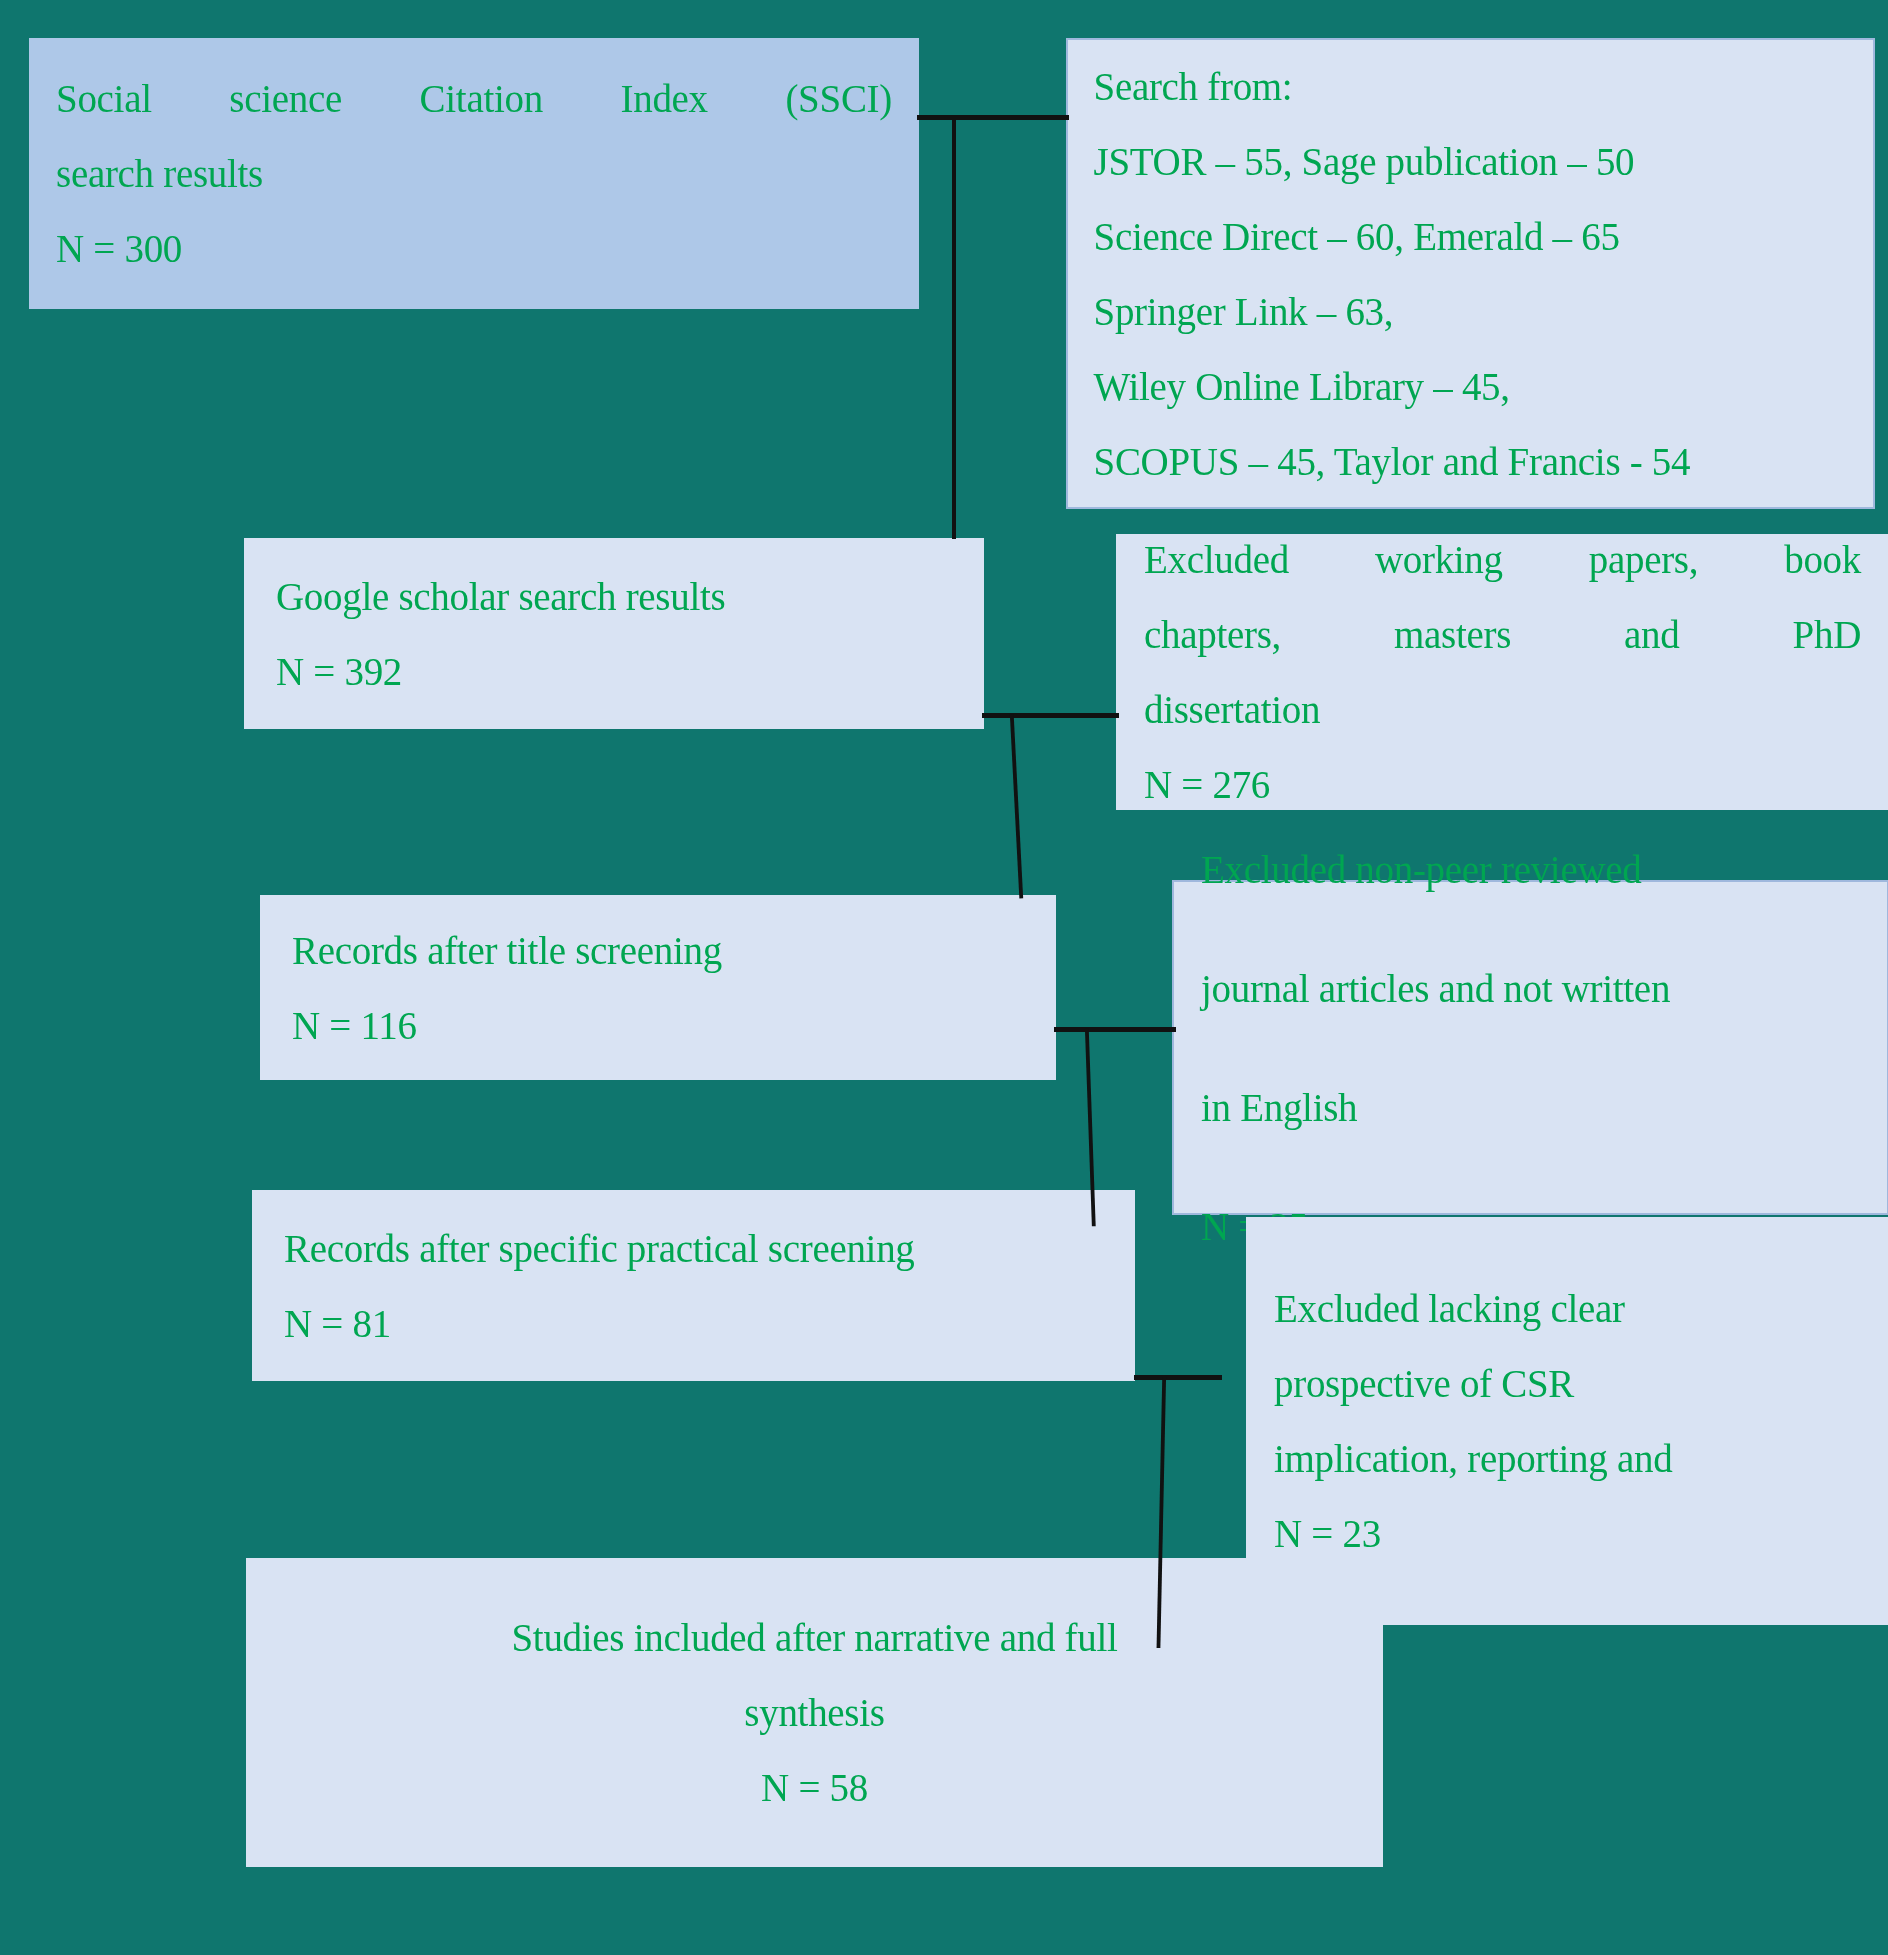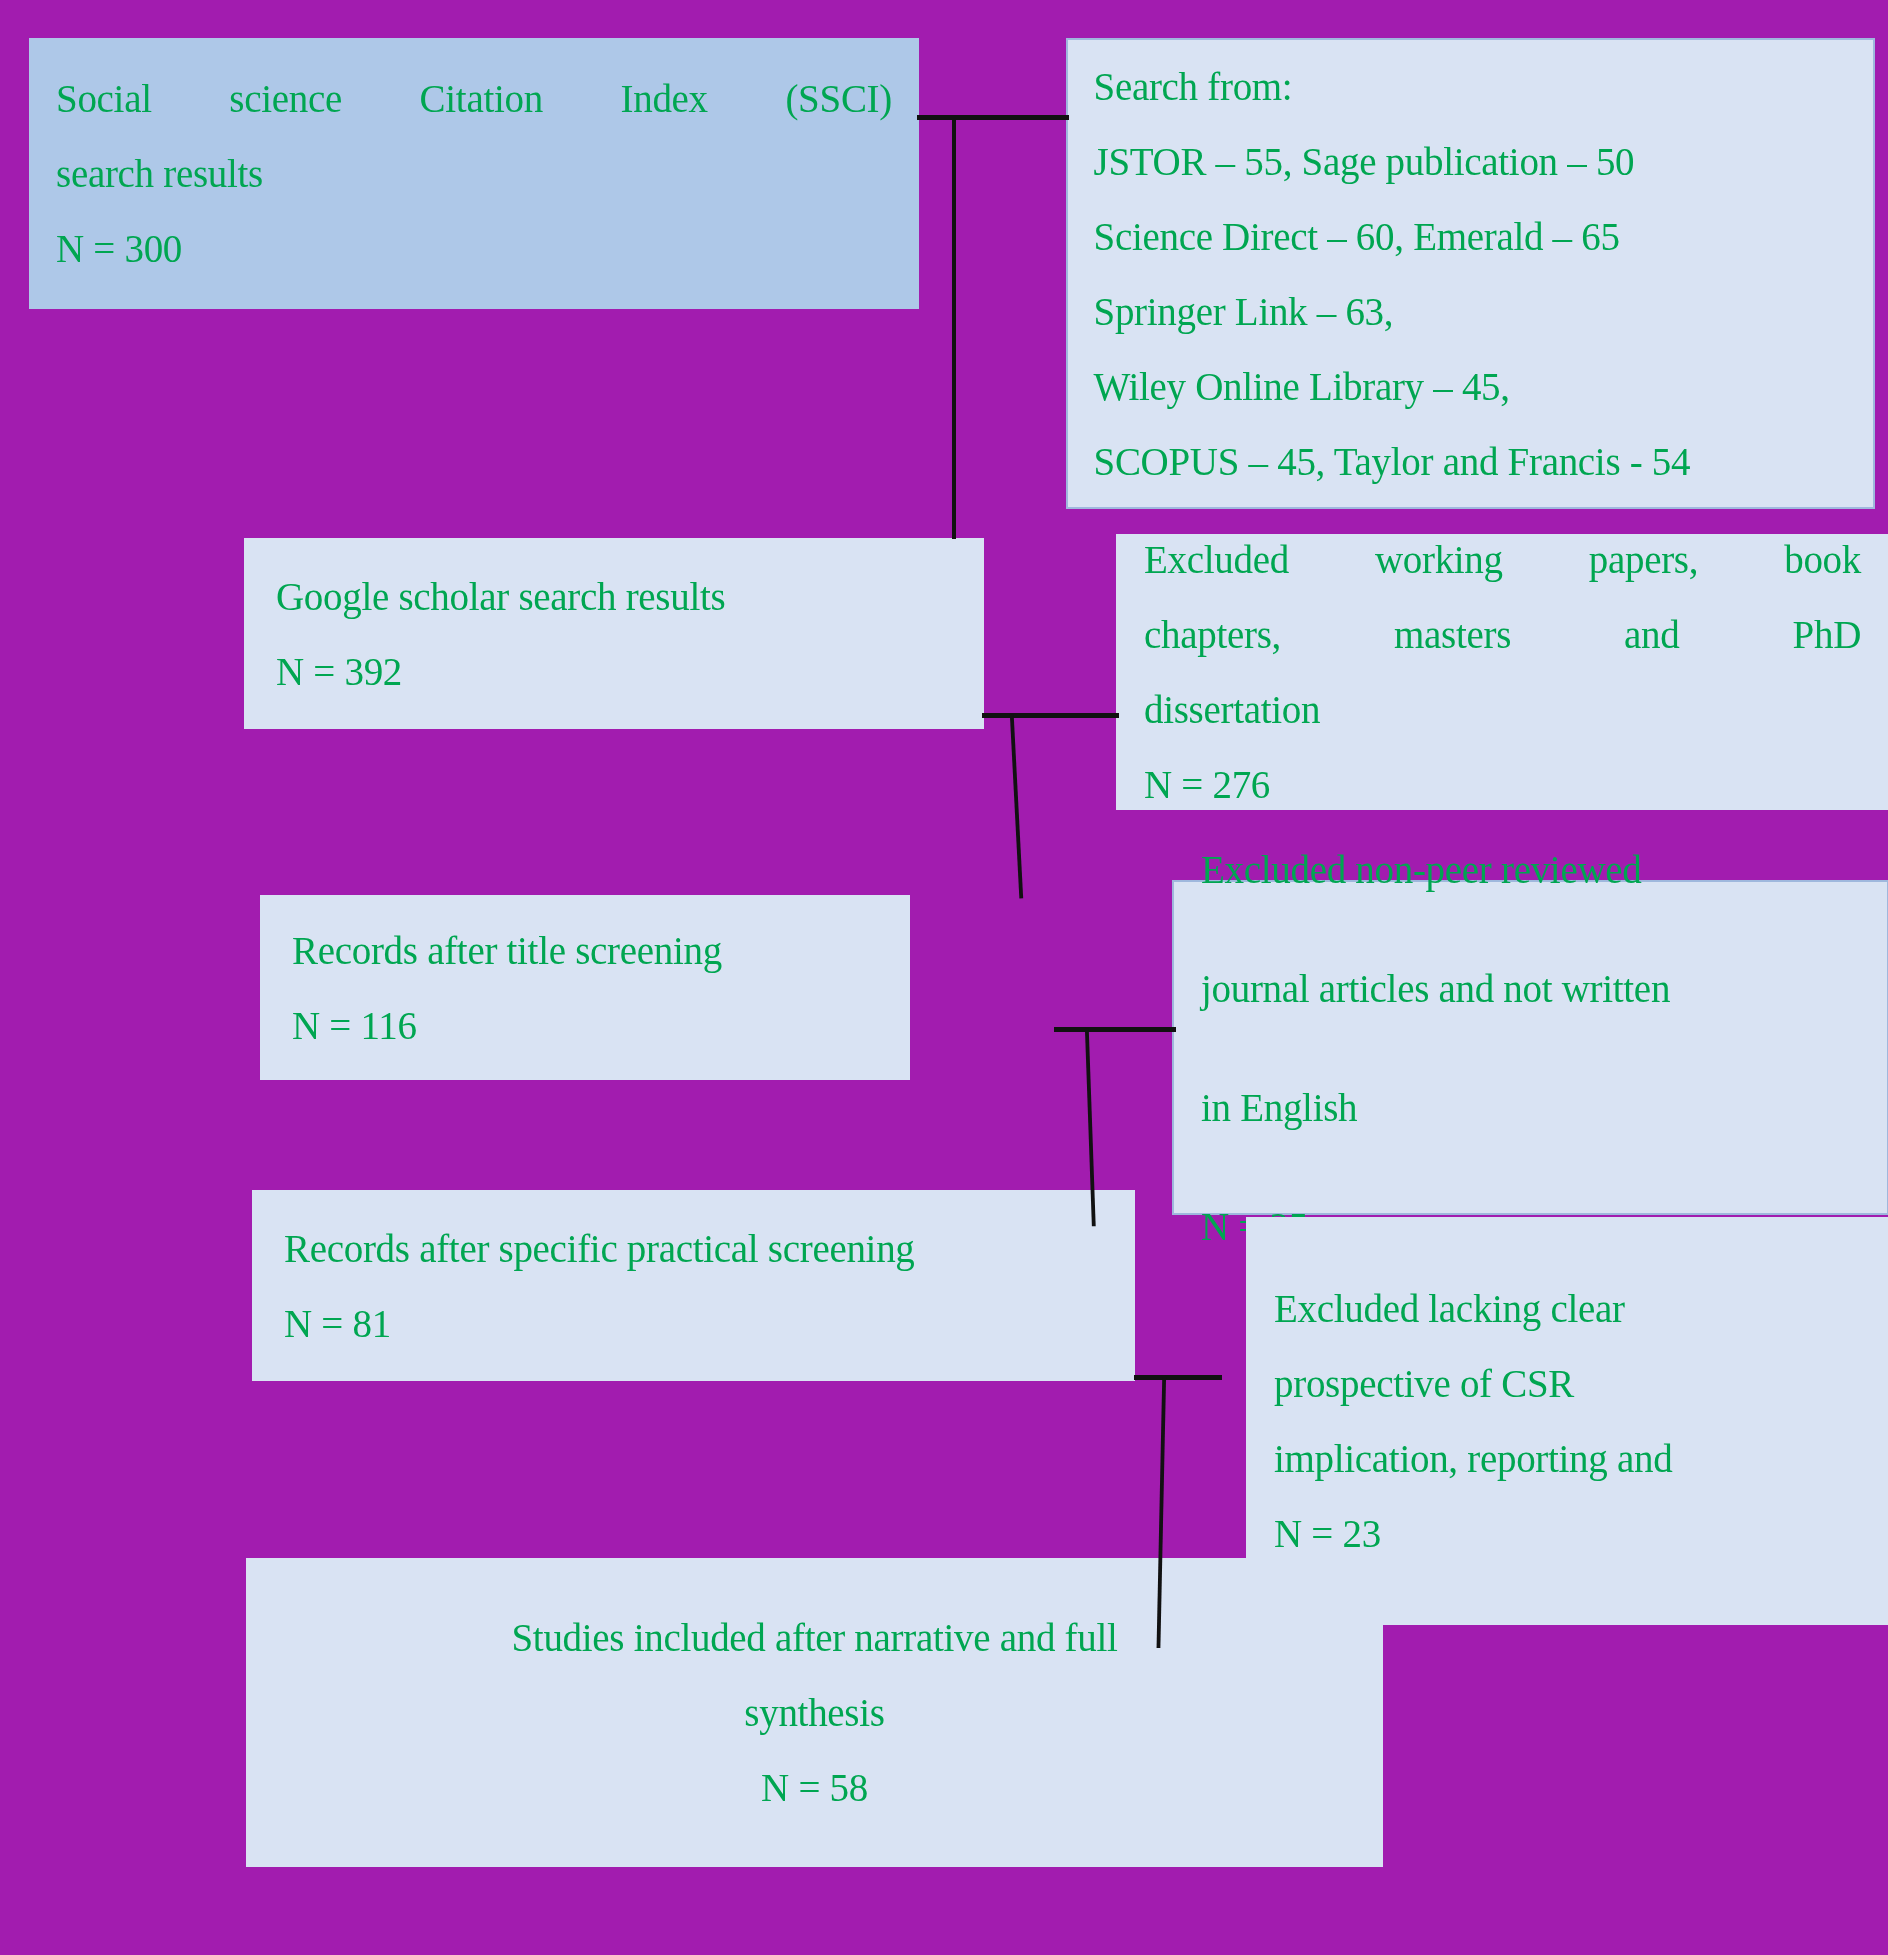--- a/index.html
+++ b/index.html
@@ -4,7 +4,7 @@
 <style>
   html,body{margin:0;padding:0;background:#ffffff;}
   body{font-family:"Liberation Serif", serif;}
-  #canvas{position:relative;width:1889px;height:1955px;background:#a21caf;overflow:hidden;}
+  #canvas{position:relative;width:1889px;height:1955px;background:#0f766e;overflow:hidden;}
 
   .box{position:absolute;box-sizing:border-box;color:#00a651;
        font-family:"Liberation Serif", serif;

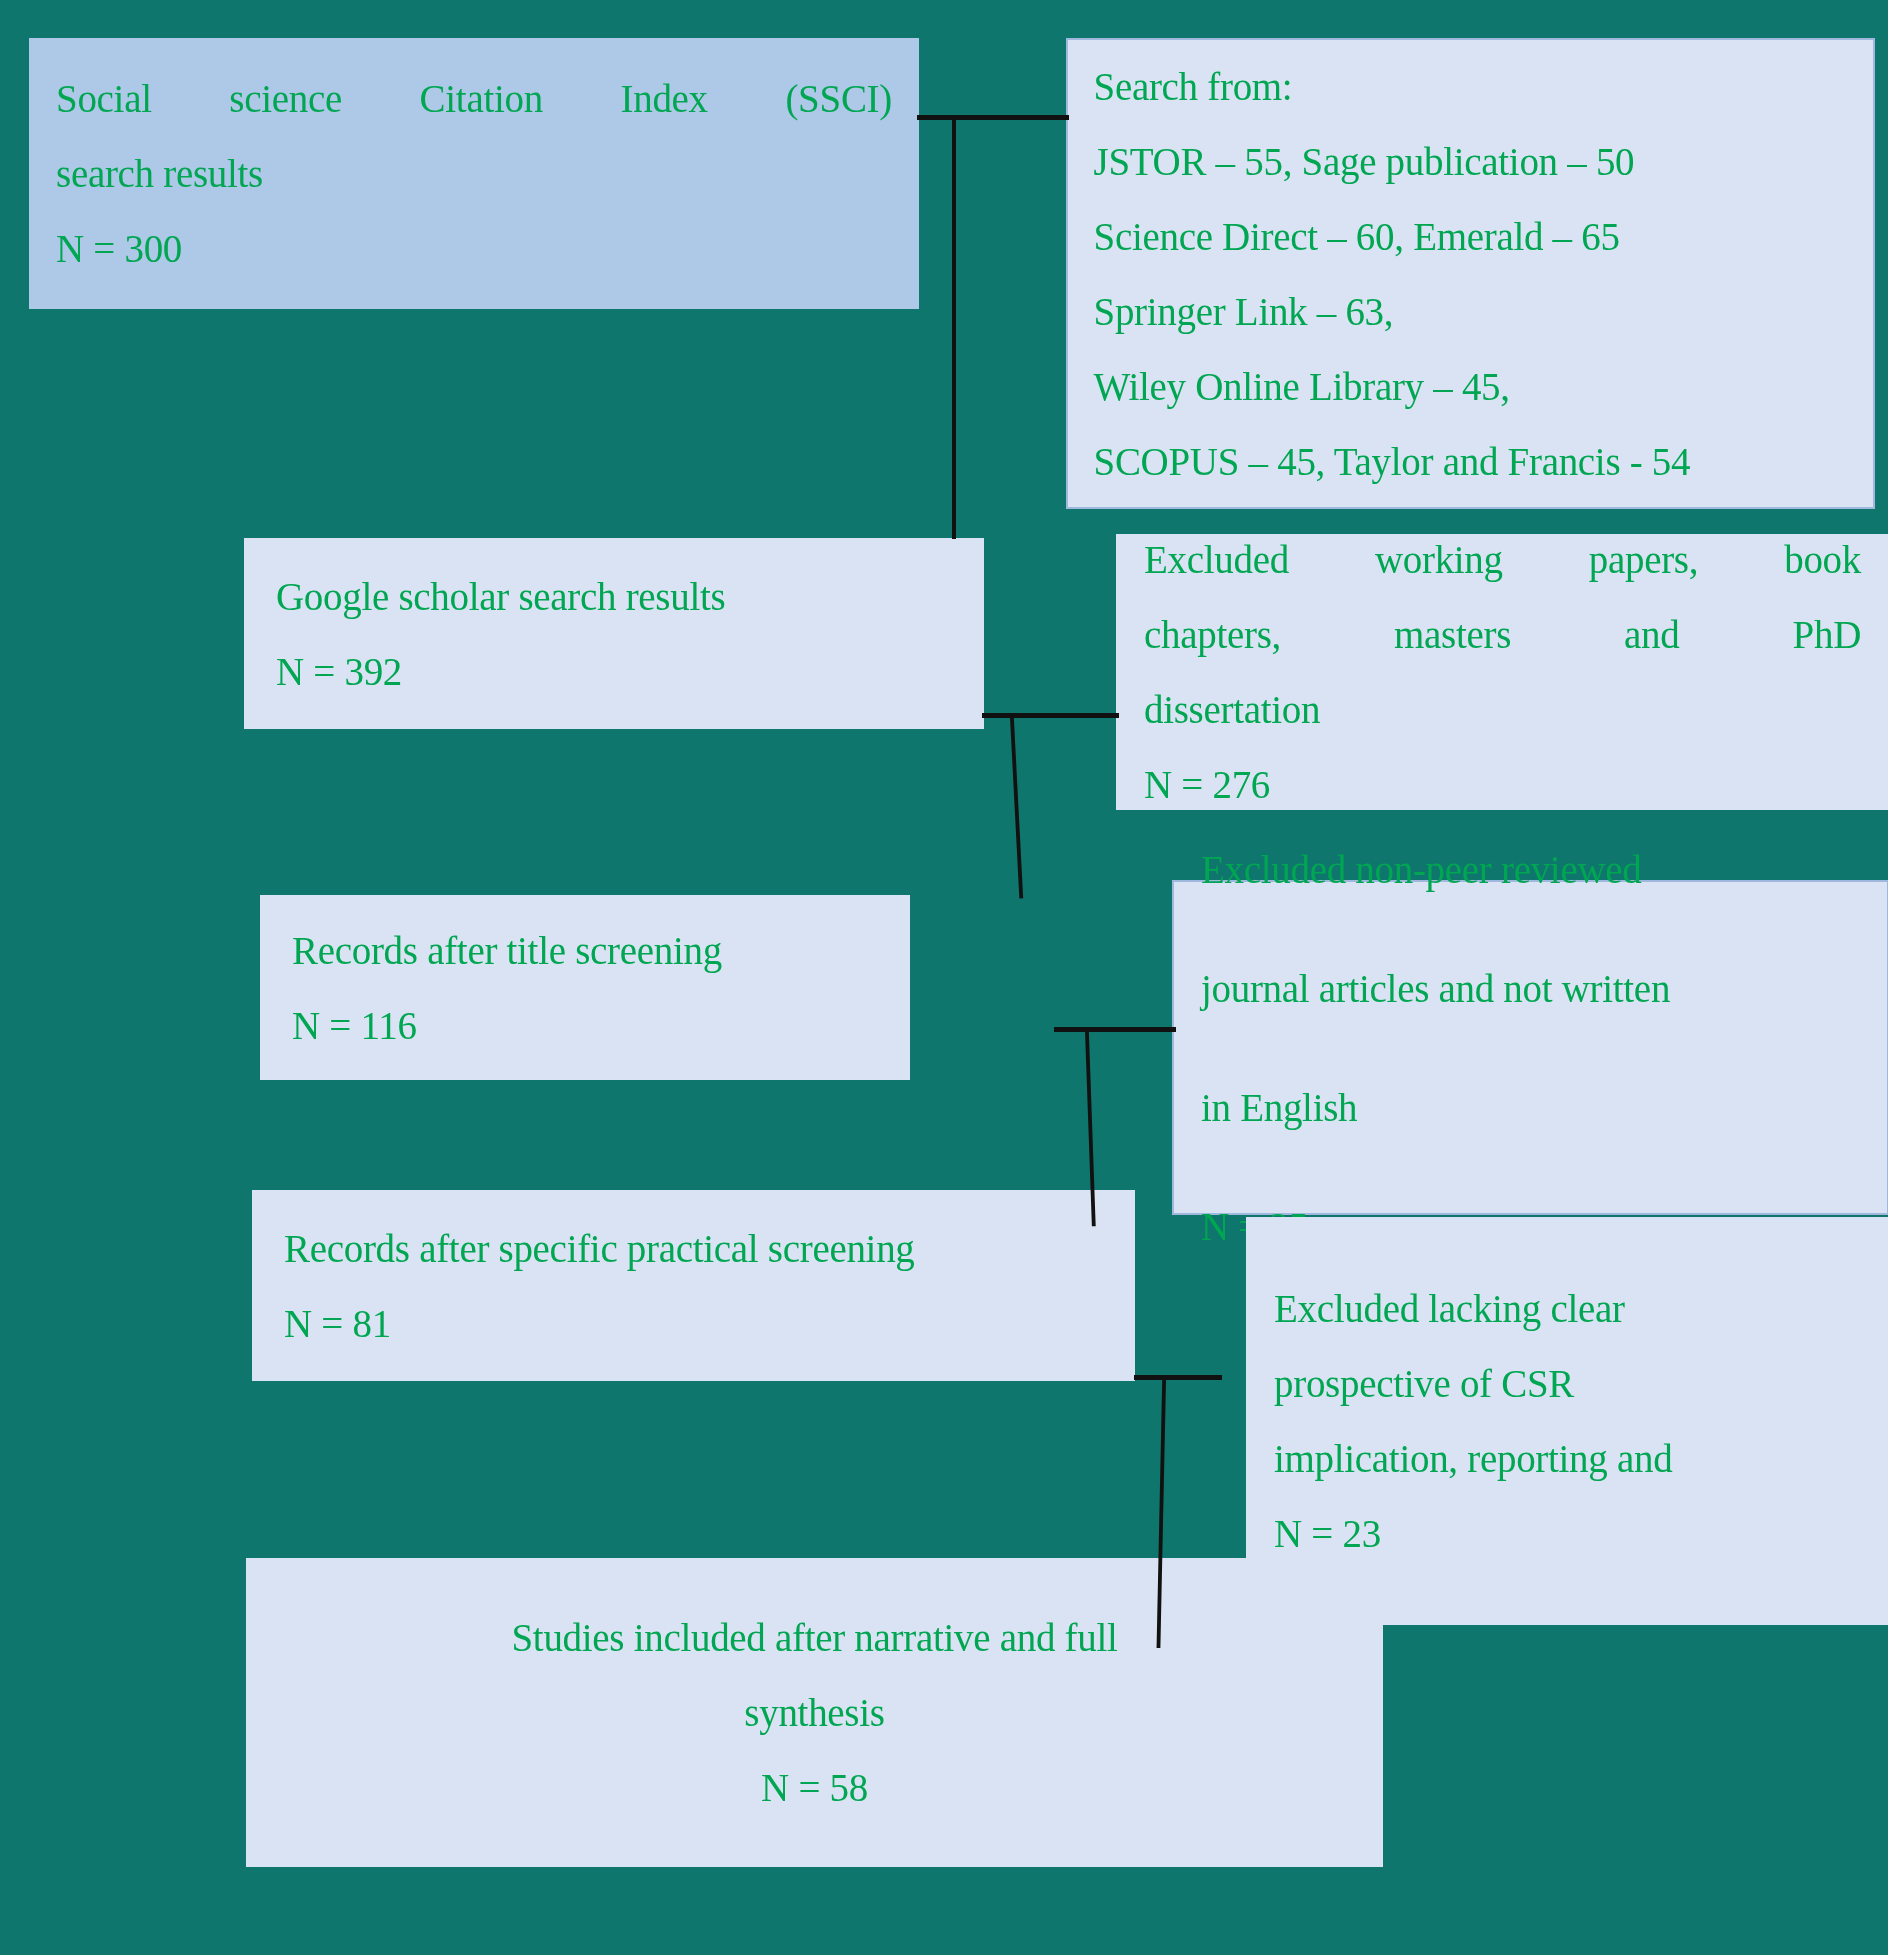--- a/index.html
+++ b/index.html
@@ -59,7 +59,7 @@
     <span class="ln">N = 276</span>
   </div>
 
-  <div class="box fill-light" style="left:260px;top:895px;width:650px;height:185px;padding:0 32px;">
+  <div class="box fill-light" style="left:260px;top:895px;width:796px;height:185px;padding:0 32px;">
     <span class="ln">Records after title screening</span>
     <span class="ln">N = 116</span>
   </div>

